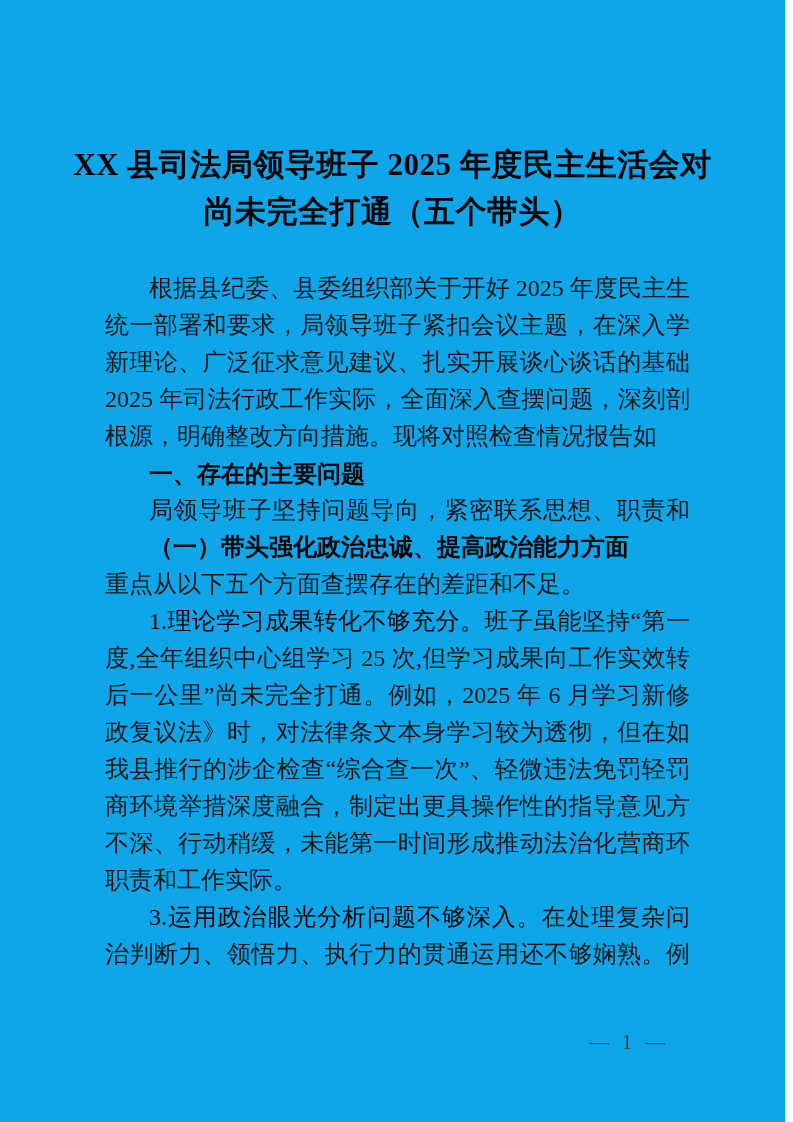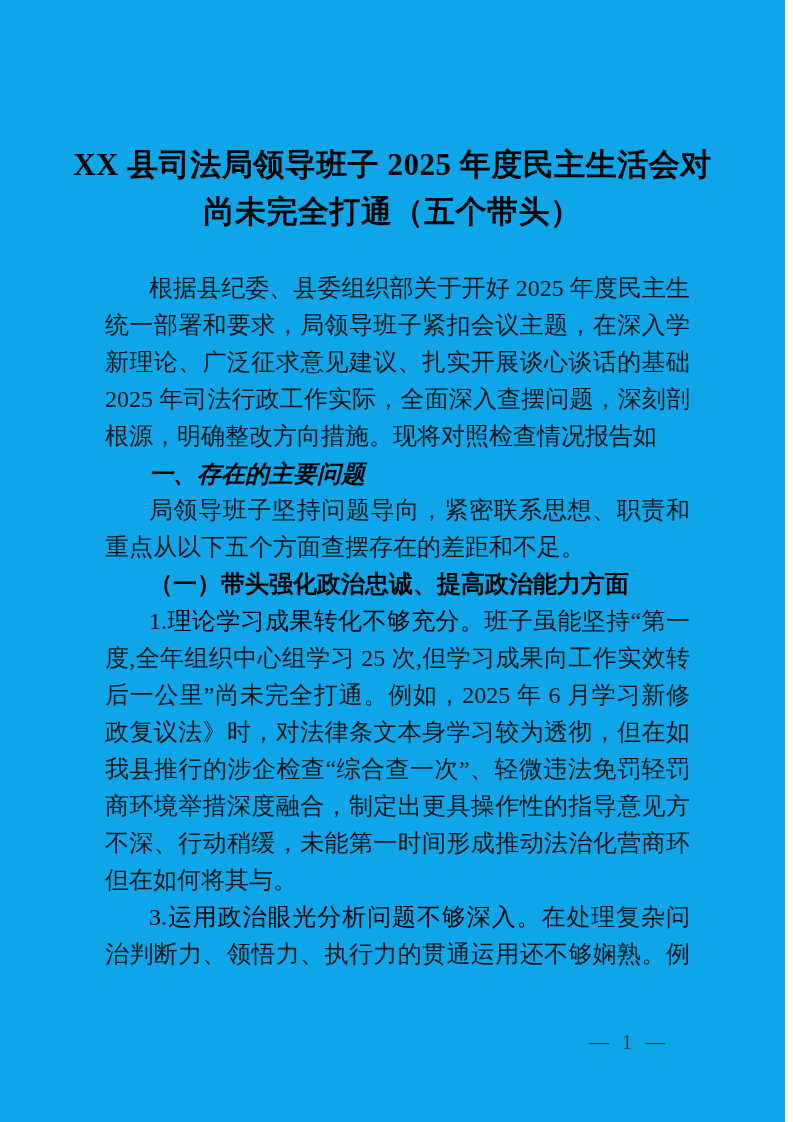--- a/index.html
+++ b/index.html
@@ -52,7 +52,6 @@
     font-family: "Liberation Sans", "DejaVu Sans", sans-serif;
     font-weight: bold;
     color: #000000;
-    font-style: italic;
   }
   .h2 {
     font-weight: bold;

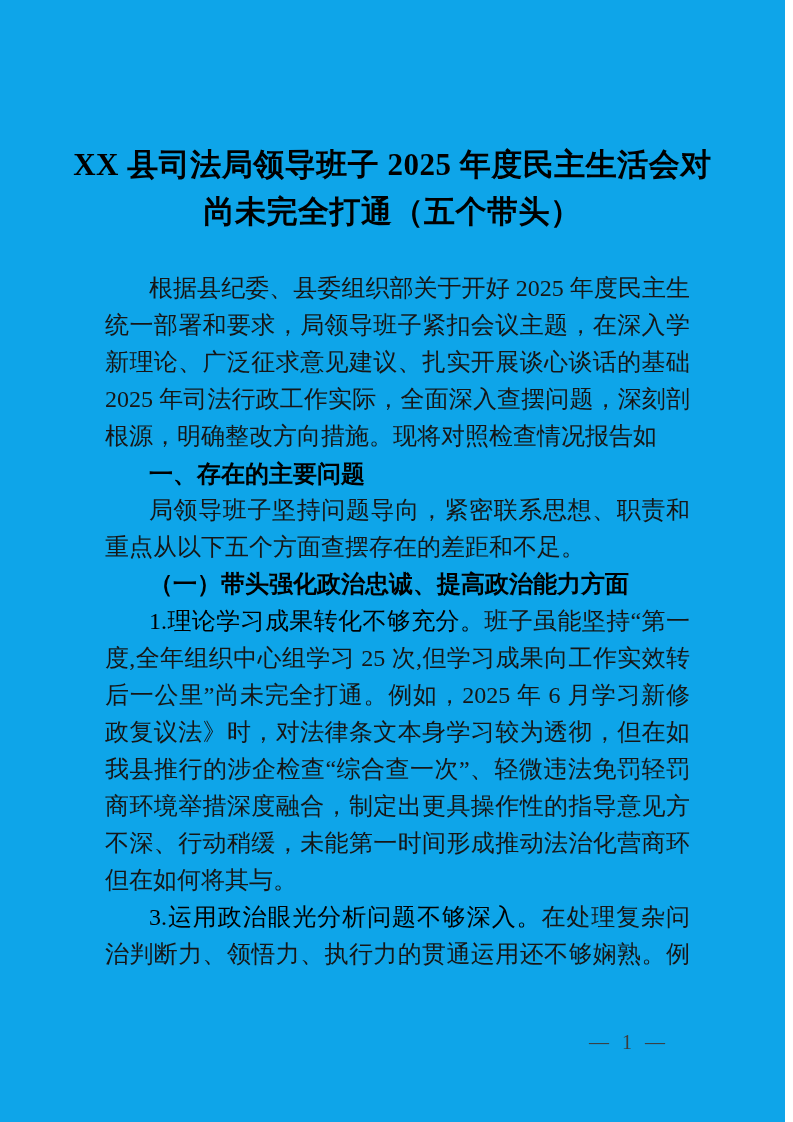--- a/index.html
+++ b/index.html
@@ -90,8 +90,8 @@
     <div class="ln"><span class="b"></span><span>根源，明确整改方向措施。现将对照检查情况报告如下。</span></div>
     <div class="ln h1 ind"><span>一、存在的主要问题</span></div>
     <div class="ln fill ind"><span class="b"></span><span>局领导班子坚持问题导向，紧密联系思想、职责和工作实际，</span></div>
+    <div class="ln h2 ind"><span>（一）带头强化政治忠诚、提高政治能力方面</span></div>
     <div class="ln"><span class="b"></span><span>重点从以下五个方面查摆存在的差距和不足。</span></div>
-    <div class="ln h2 ind"><span>（一）带头强化政治忠诚、提高政治能力方面</span></div>
     <div class="ln fill ind"><span class="b">1.理论学习成果转化不够充分。</span><span>班子虽能坚持“第一议题”制</span></div>
     <div class="ln fill"><span class="b"></span><span>度,全年组织中心组学习 25 次,但学习成果向工作实效转化的“最</span></div>
     <div class="ln fill"><span class="b"></span><span>后一公里”尚未完全打通。例如，2025 年 6 月学习新修订的《行</span></div>

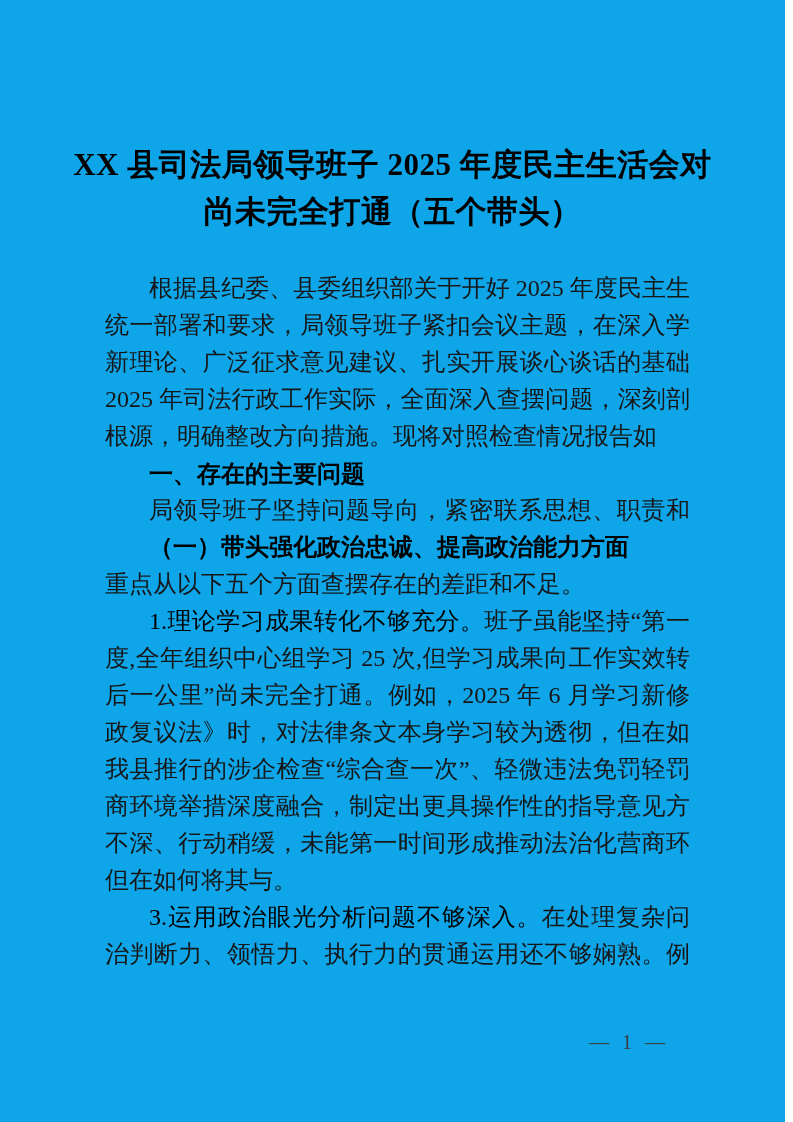--- a/index.html
+++ b/index.html
@@ -99,7 +99,7 @@
     <div class="ln fill"><span class="b"></span><span>我县推行的涉企检查“综合查一次”、轻微违法免罚轻罚等优化营</span></div>
     <div class="ln fill"><span class="b"></span><span>商环境举措深度融合，制定出更具操作性的指导意见方面，研讨</span></div>
     <div class="ln fill"><span class="b"></span><span>不深、行动稍缓，未能第一时间形成推动法治化营商环境提质增</span></div>
-    <div class="ln"><span class="b"></span><span>但在如何将其与。</span></div>
+    <div class="ln"><span class="b"></span><span>职责和工作实际。</span></div>
     <div class="ln fill ind"><span class="b">3.运用政治眼光分析问题不够深入。</span><span>在处理复杂问题时，政</span></div>
     <div class="ln fill"><span class="b"></span><span>治判断力、领悟力、执行力的贯通运用还不够娴熟。例如，2025</span></div>
   </div>

